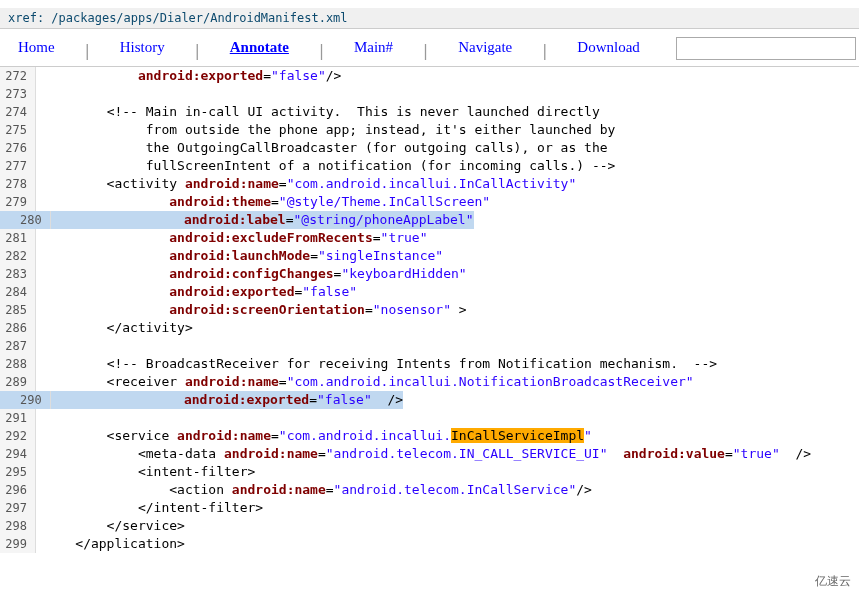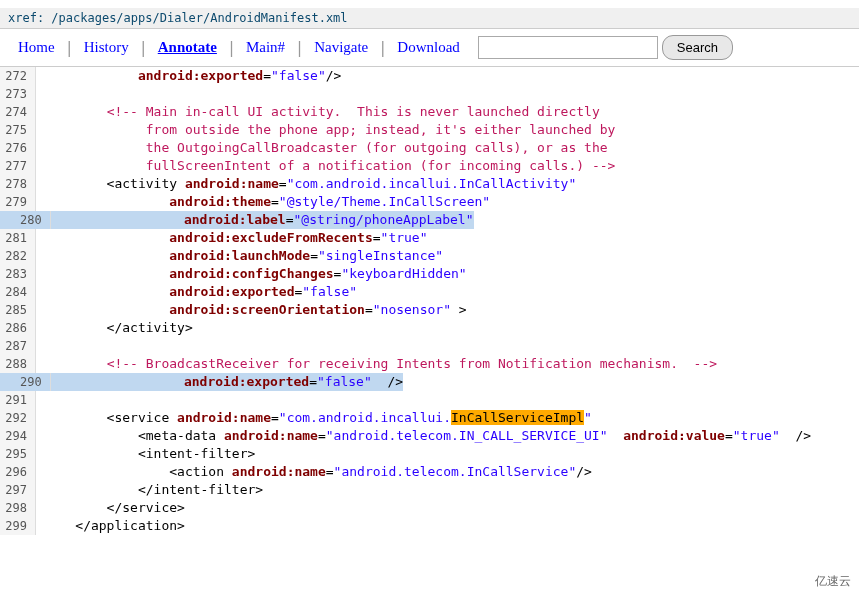--- a/index.html
+++ b/index.html
@@ -21,11 +21,11 @@
     }
     #nav-bar {
       display: flex;
-      align-items: center;
+      align-items: flex-end;
       background: #fff;
       border-bottom: 1px solid #ccc;
       padding: 6px 8px;
-      gap: 0;
+      gap: 18px;
     }
     .nav-item {
       padding: 4px 10px;

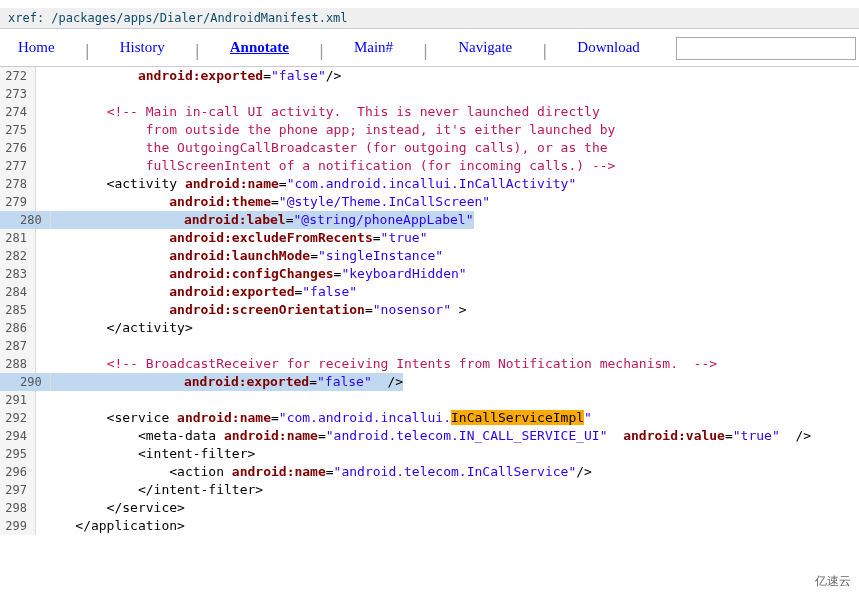--- a/index.html
+++ b/index.html
@@ -97,7 +97,7 @@
     }
     .attr-name { color: #7f0000; font-weight: bold; }
     .attr-value { color: #2a00ff; }
-    .comment { color: #be185d; }
+    .comment { color: #000000; }
     .highlight-class { background: #ffaa00; color: #000; }
     #watermark {
       position: fixed;

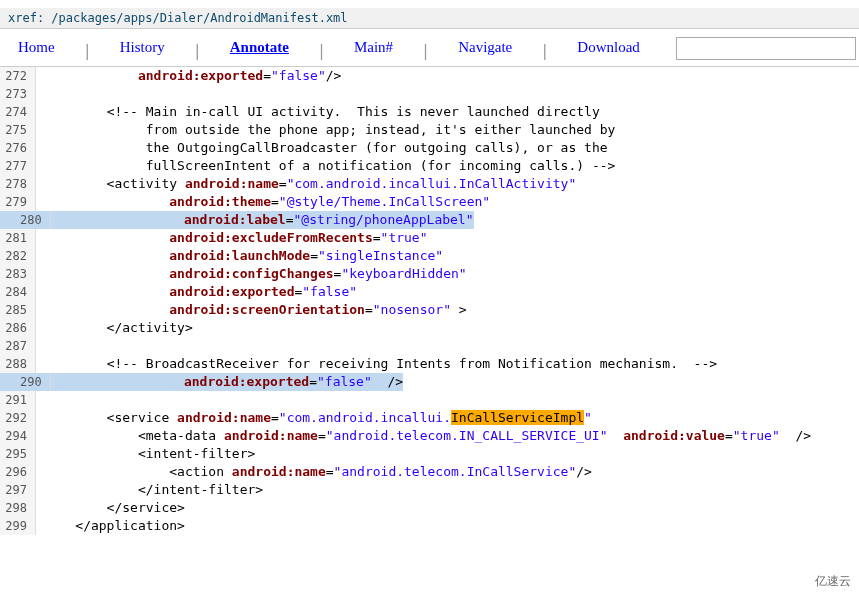--- a/index.html
+++ b/index.html
@@ -217,6 +217,10 @@
     <span class="code-content">        <span class="comment">&lt;!-- BroadcastReceiver for receiving Intents from Notification mechanism.  --&gt;</span></span>
   </div>
 
+  <div class="code-line">
+    <span class="line-num">289</span>
+    <span class="code-content">        &lt;receiver <span class="attr-name">android:name</span>=<span class="attr-value">"com.android.incallui.NotificationBroadcastReceiver"</span></span>
+  </div>
 
   <div class="code-line highlighted">
     <span class="line-num highlighted">290</span>

